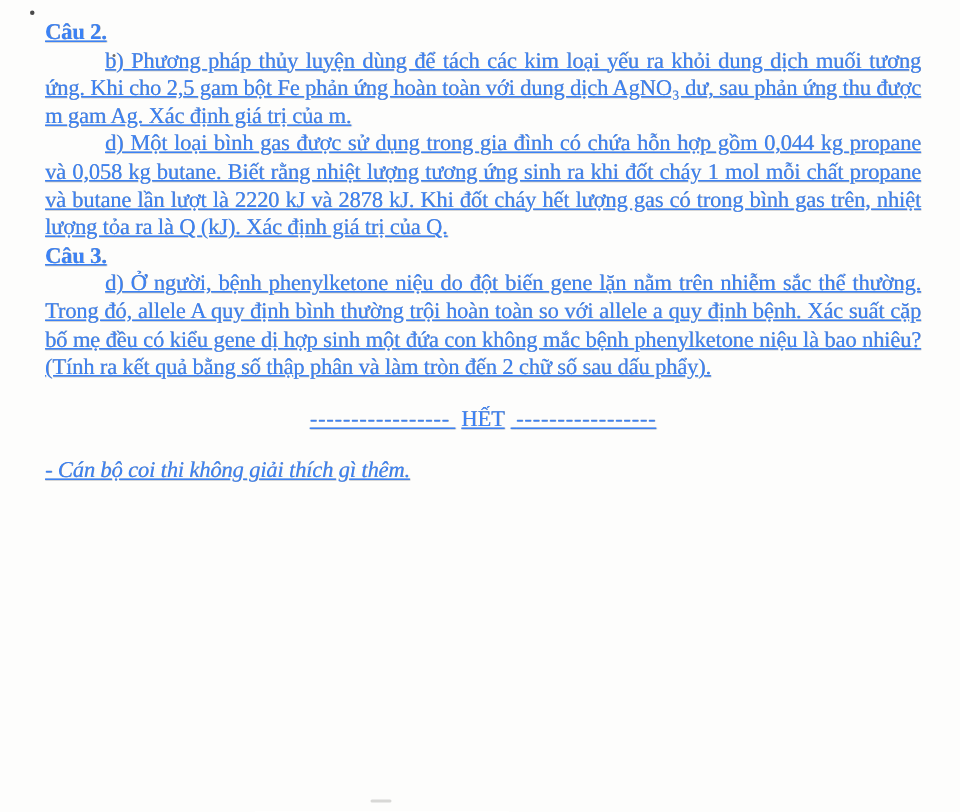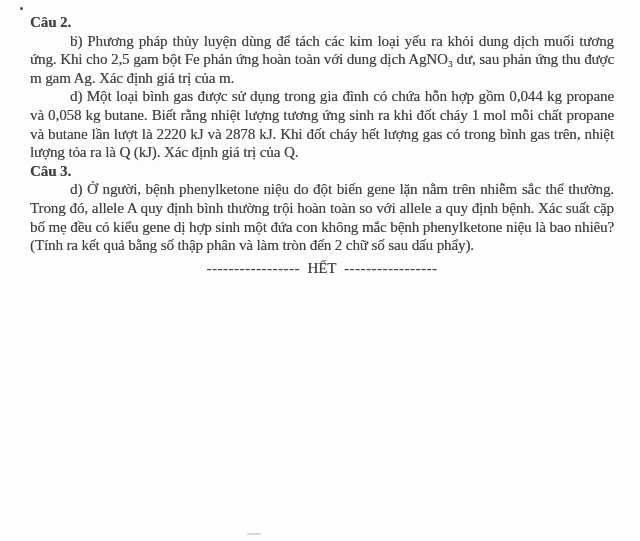--- a/index.html
+++ b/index.html
@@ -13,7 +13,7 @@
     height: 541px;
     box-sizing: border-box;
     background: #fdfdfc;
-    color: #404040;
+    color: #3b82f6;
     font-family: "Liberation Serif", "DejaVu Serif", serif;
     font-size: 15px;
     line-height: 18.6px;
@@ -21,6 +21,7 @@
     padding: 13px 26px 16px 30px;
     overflow: hidden;
     text-shadow: 0.25px 0.25px 0 rgba(20,20,20,0.45);
+    text-decoration: underline;
   }
   .heading {
     font-size: 15px;

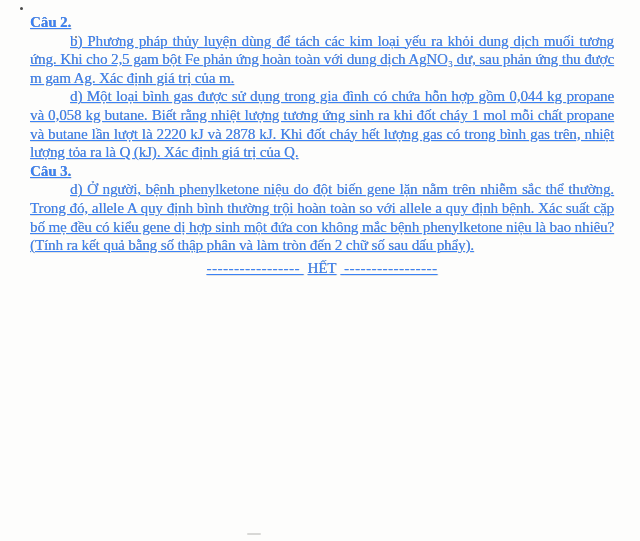--- a/index.html
+++ b/index.html
@@ -34,7 +34,7 @@
     text-indent: 40px;
   }
   .separator {
-    margin: 4px;
+    margin: 16px;
     text-align: center;
     white-space: nowrap;
   }

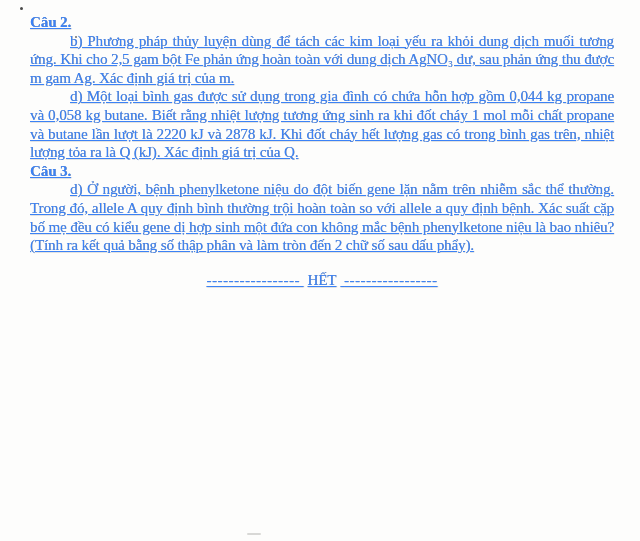--- a/index.html
+++ b/index.html
@@ -88,6 +88,7 @@
   </div>
 
   <div>
+    <p class="note">- Cán bộ coi thi không giải thích gì thêm.</p>
   </div>
 
   <span class="smudge"></span>

